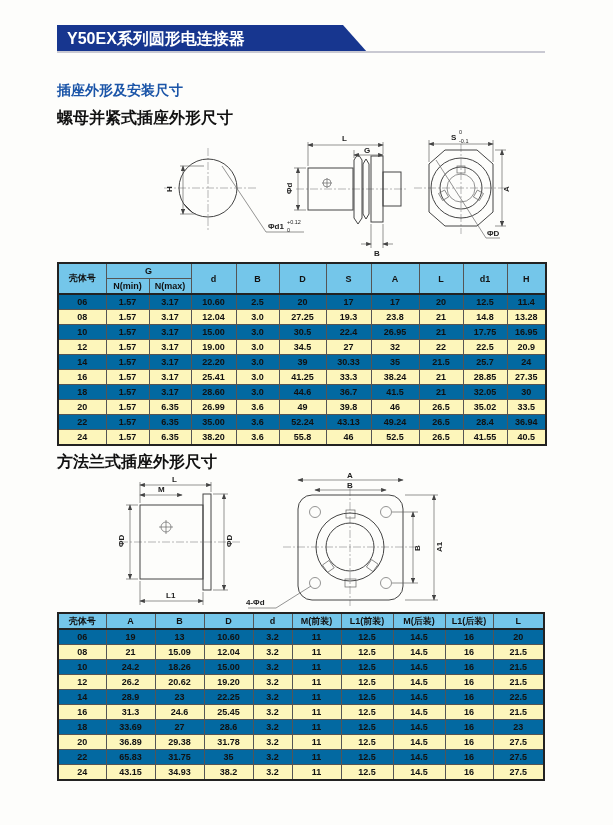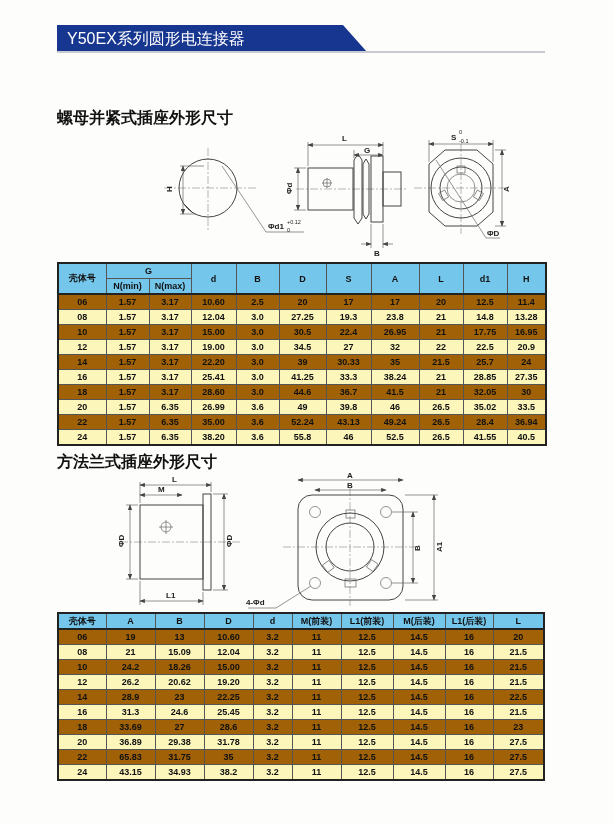--- a/index.html
+++ b/index.html
@@ -8,7 +8,7 @@
 
   
   .banner{position:absolute;left:57px;top:25px;width:310px;height:27px;
-    background:#17368f;color:#fff;font-size:16px;font-weight:normal;
+    background:#17368f;color:#fff;font-size:16px;font-weight:bold;
     line-height:27px;padding-left:10px;
     clip-path:polygon(0 0,286px 0,310px 100%,0 100%);}
   .banner-line{position:absolute;left:57px;top:51px;width:488px;height:2px;background:#c9c9d2;}

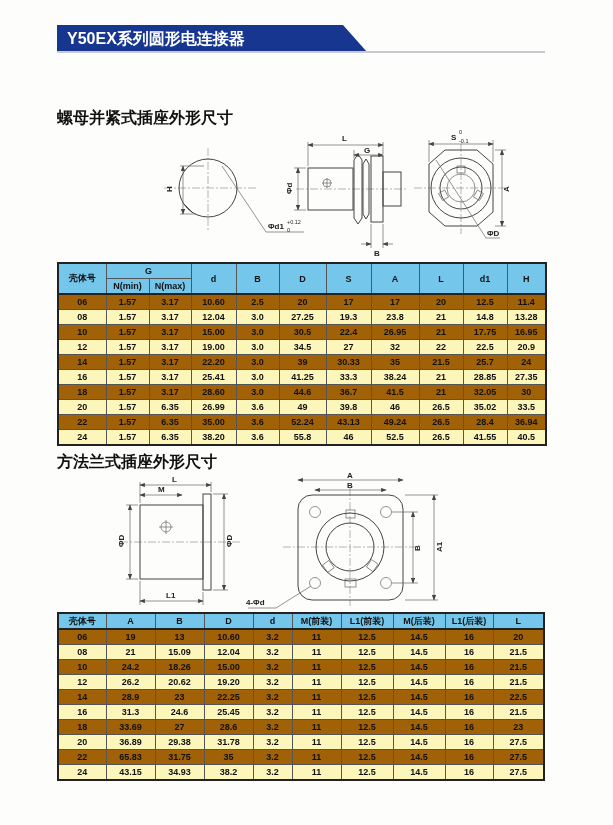--- a/index.html
+++ b/index.html
@@ -50,6 +50,7 @@
   </div>
   <div class="banner-line"></div>
 
+  <div class="h-blue">插座外形及安装尺寸</div>
   <div class="h-sub h-sub1">螺母并紧式插座外形尺寸</div>
 
   <svg id="fig1" width="420" height="132" viewBox="0 0 420 132">

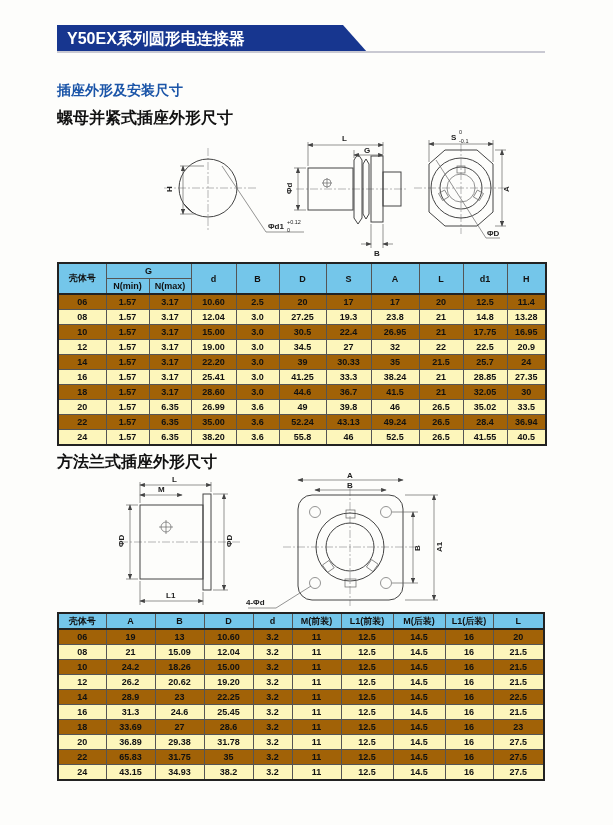--- a/index.html
+++ b/index.html
@@ -20,7 +20,7 @@
 
   
   table{border-collapse:collapse;table-layout:fixed;position:absolute;left:57px;
-    font-size:9px;color:#111;background:#a16207;}
+    font-size:9px;color:#111;background:#0369a1;}
   #t1{top:262px;width:488px;}
   #t2{top:612px;width:488px;}
   th,td{border:1px solid #555;text-align:center;padding:0;height:14px;

